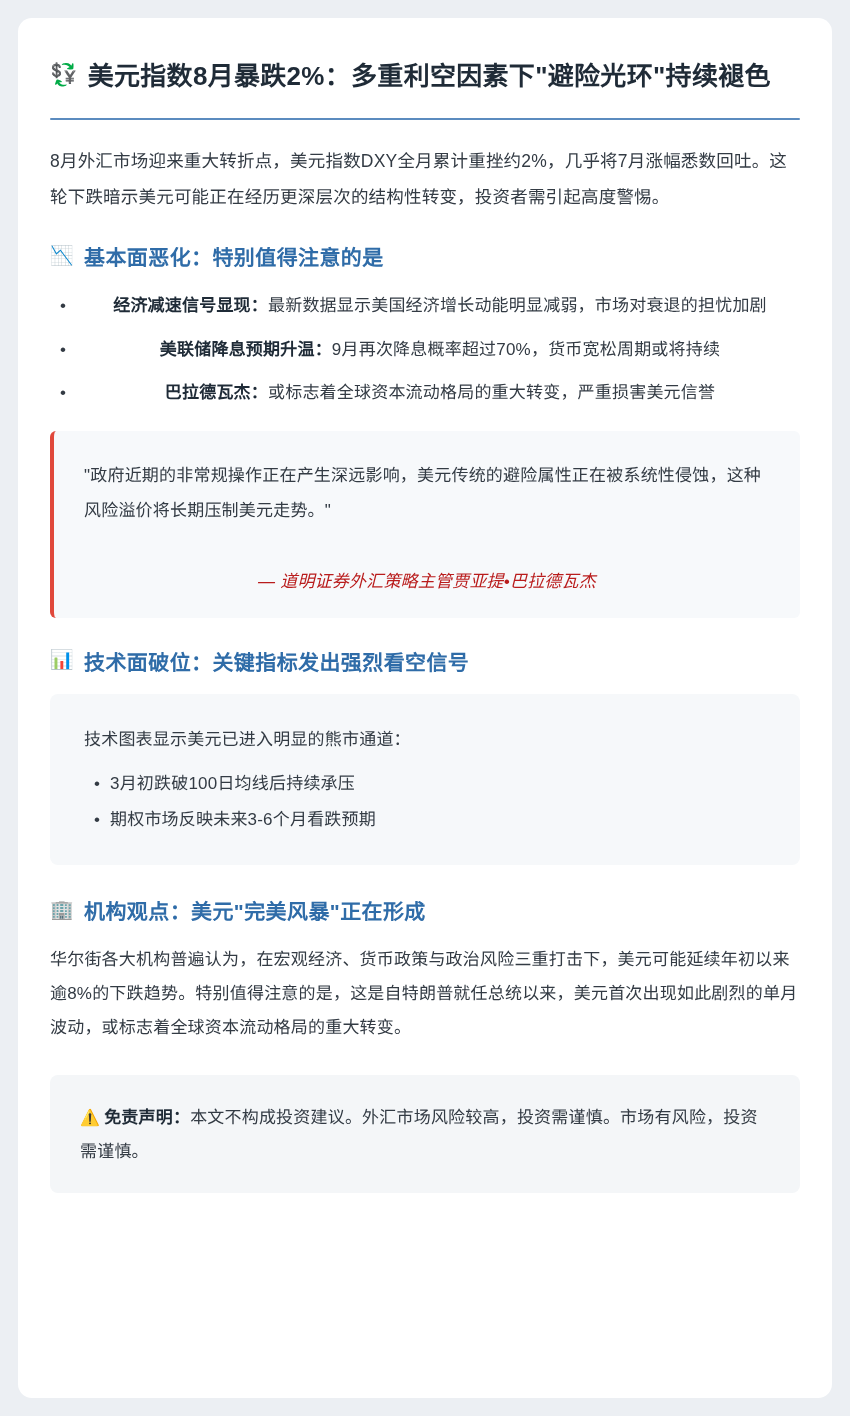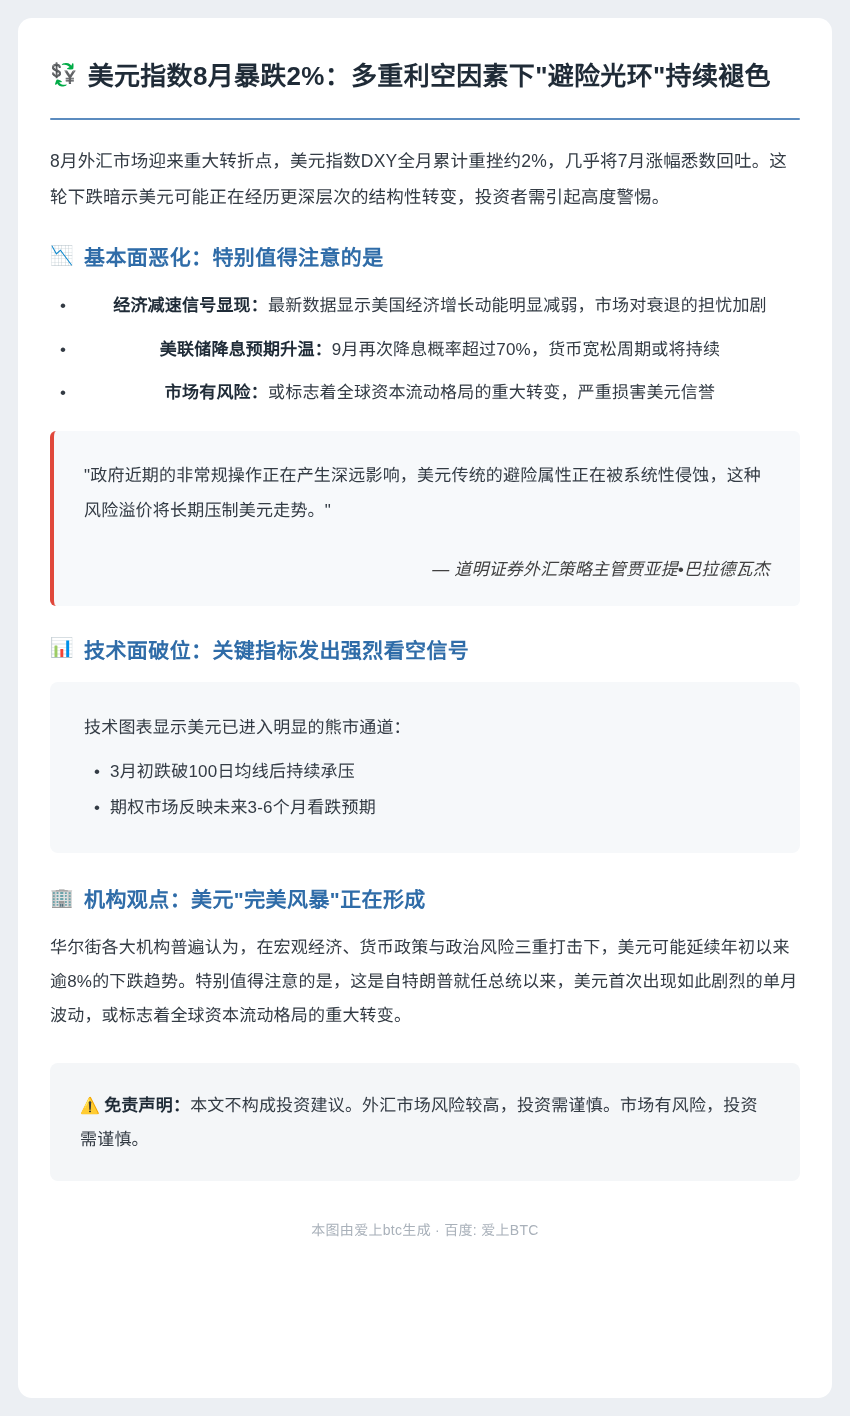--- a/index.html
+++ b/index.html
@@ -218,7 +218,7 @@
         <b>美联储降息预期升温：</b><span>9月再次降息概率超过70%，货币宽松周期或将持续</span>
       </li>
       <li>
-        <b>市场有风险：</b><span>或标志着全球资本流动格局的重大转变，严重损害美元信誉</span>
+        <b>巴拉德瓦杰：</b><span>或标志着全球资本流动格局的重大转变，严重损害美元信誉</span>
       </li>
     </ul>
 

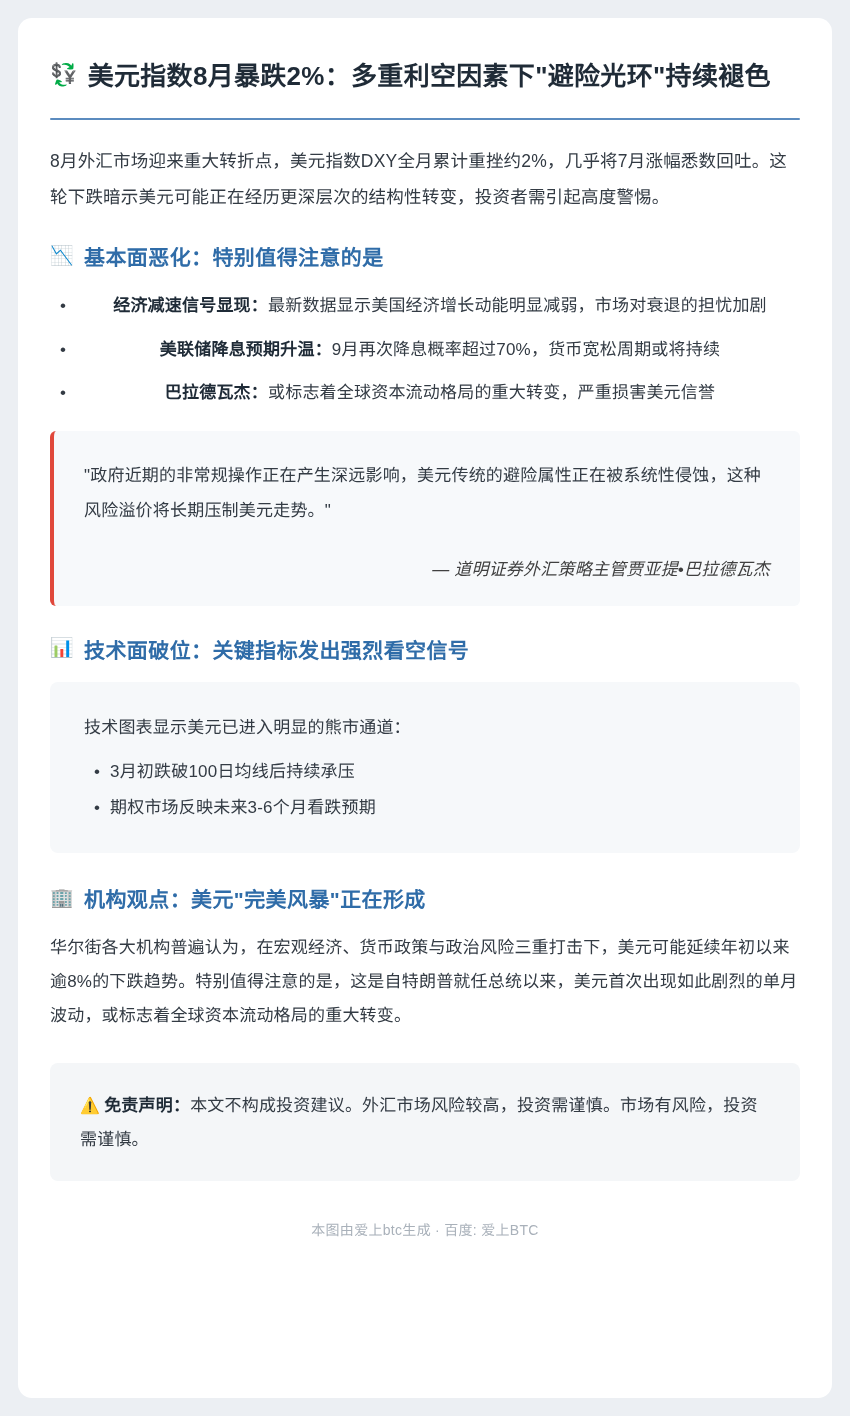--- a/index.html
+++ b/index.html
@@ -124,11 +124,11 @@
     letter-spacing: .2px;
   }
   .quote-attr {
-    text-align: right;
+    text-align: center;
     font-style: italic;
     font-size: 17px;
-    color: #404040;
-    margin-top: 26px;
+    color: #b91c1c;
+    margin-top: 38px;
     letter-spacing: .2px;
   }
 

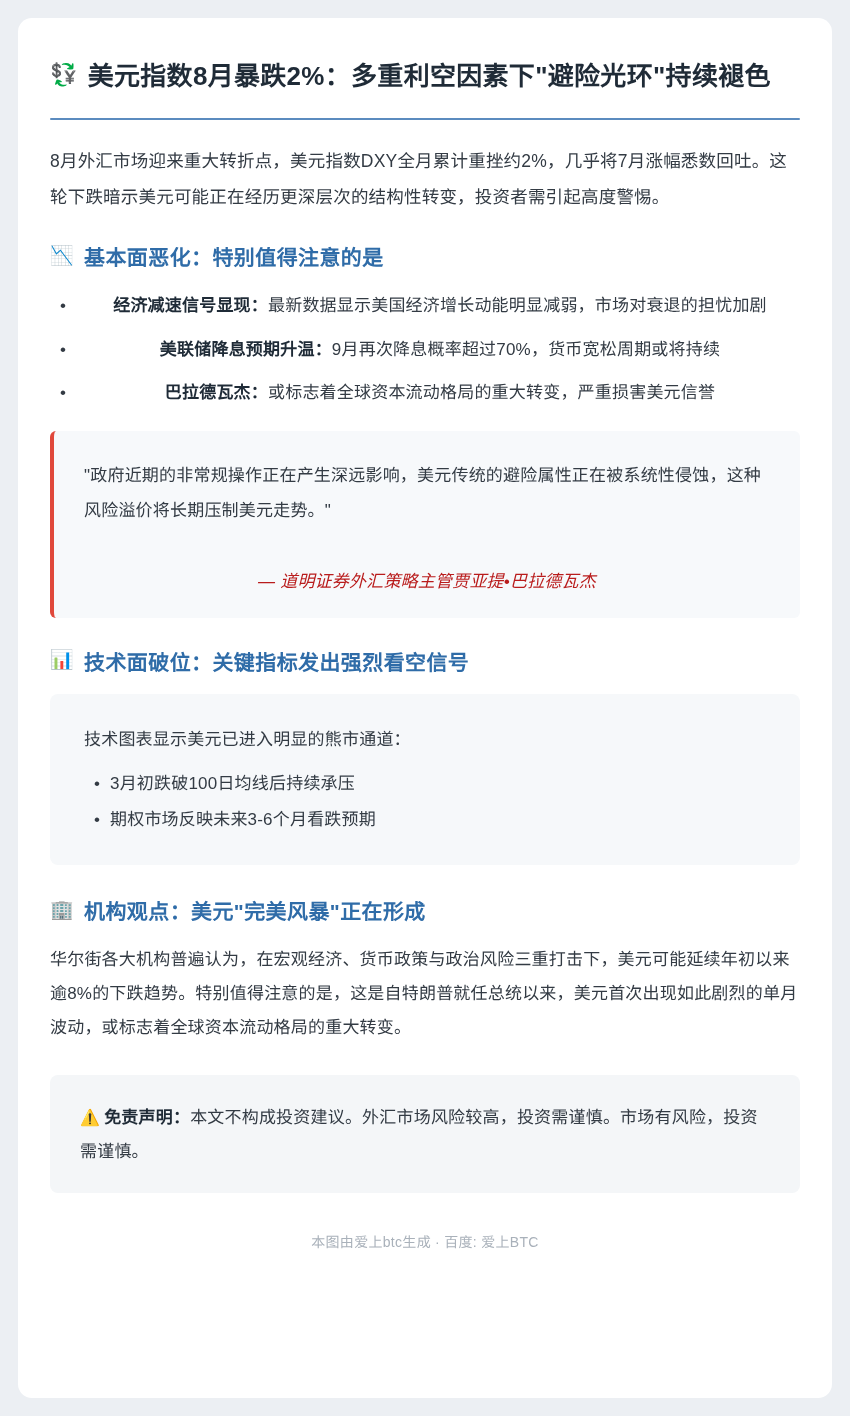--- a/index.html
+++ b/index.html
@@ -253,7 +253,6 @@
       </p>
     </div>
 
-    <div class="footer">本图由爱上btc生成 · 百度: 爱上BTC</div>
 
   </div>
 </div>

